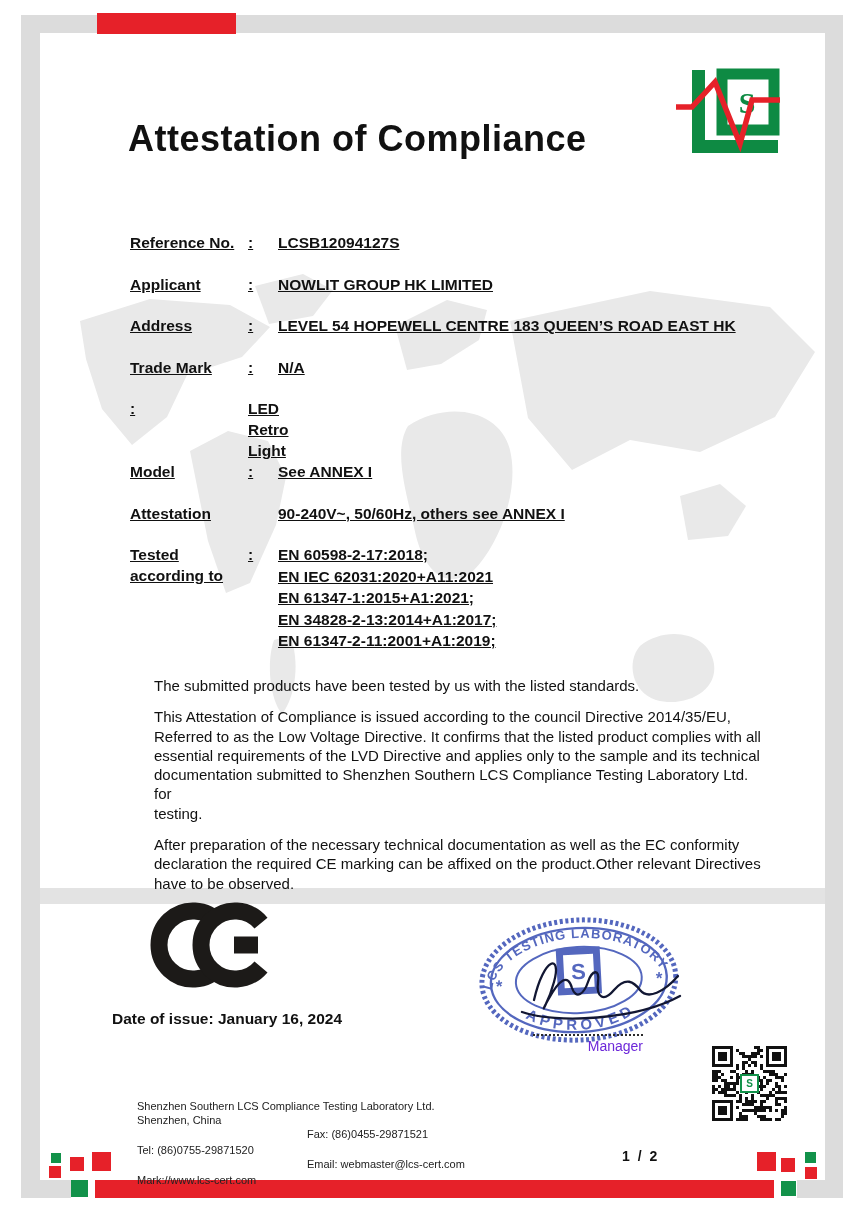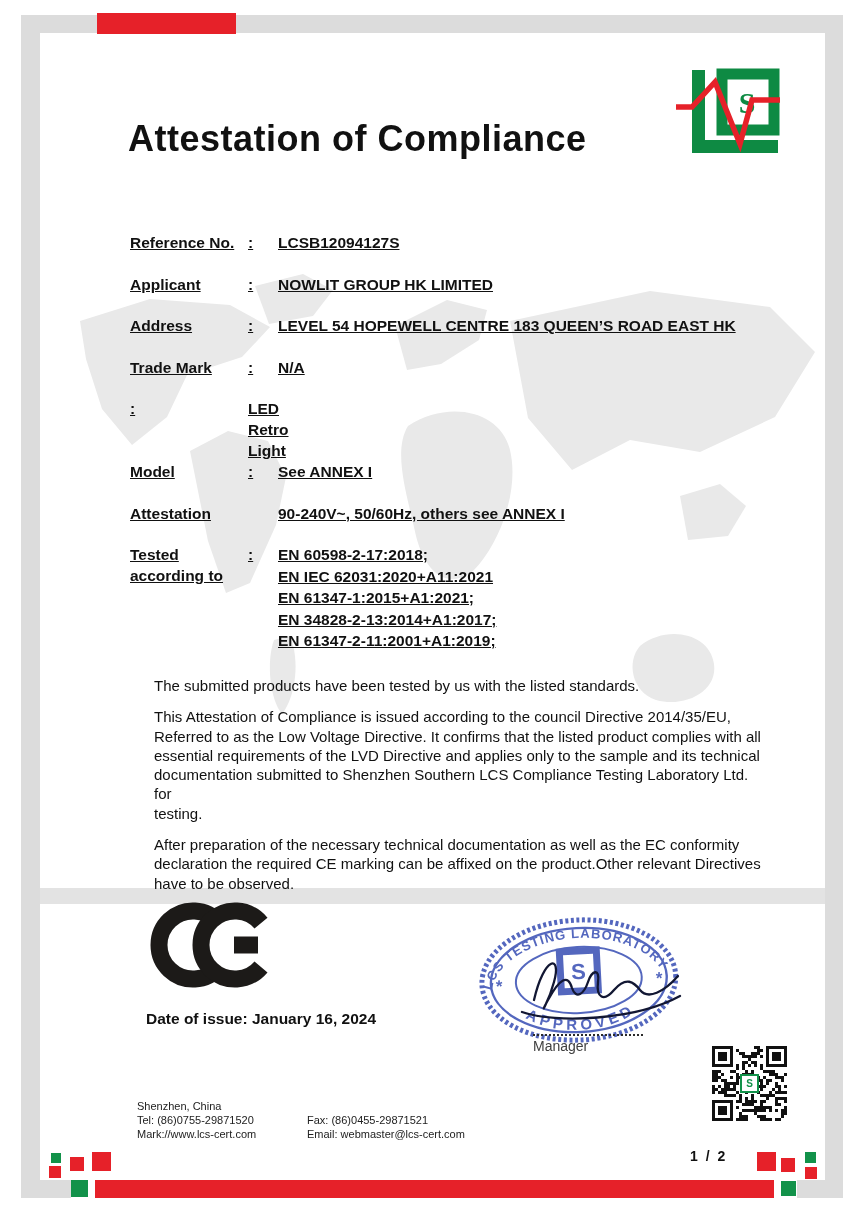--- a/index.html
+++ b/index.html
@@ -29,7 +29,7 @@
   .paras p{margin:0 0 12px 0;white-space:pre-line;}
   
   .ce{position:absolute;left:150px;top:902px;}
-  .dateline{position:absolute;left:146px;top:1010px;font-size:15.5px;font-weight:bold;}
+  .dateline{position:absolute;left:112px;top:1010px;font-size:15.5px;font-weight:bold;}
   
   .stamp{position:absolute;left:474px;top:916px;opacity:.88;transform:rotate(-3deg);}
   .sig{position:absolute;left:512px;top:938px;}

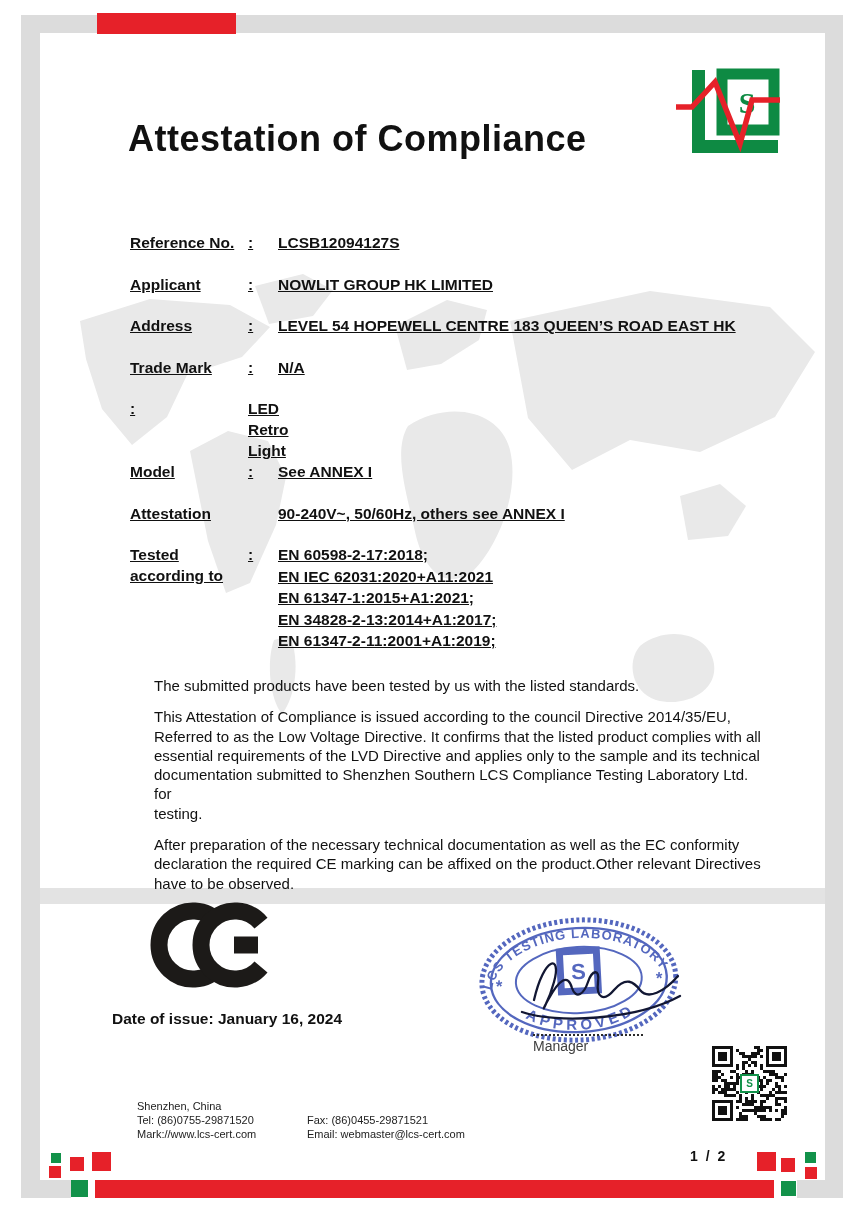--- a/index.html
+++ b/index.html
@@ -35,8 +35,8 @@
   .sig{position:absolute;left:512px;top:938px;}
   .dotline{position:absolute;left:533px;top:1018px;width:110px;height:16px;
            border-bottom:2px dotted #2b2b2b;}
-  .manager{position:absolute;left:533px;top:1038px;width:110px;text-align:left;
-           font-size:14px;color:#404040;}
+  .manager{position:absolute;left:533px;top:1038px;width:110px;text-align:right;
+           font-size:14px;color:#6d28d9;}
   
   .qr{position:absolute;left:712px;top:1046px;width:75px;height:75px;background:#fff;}
   .qr svg{display:block;}

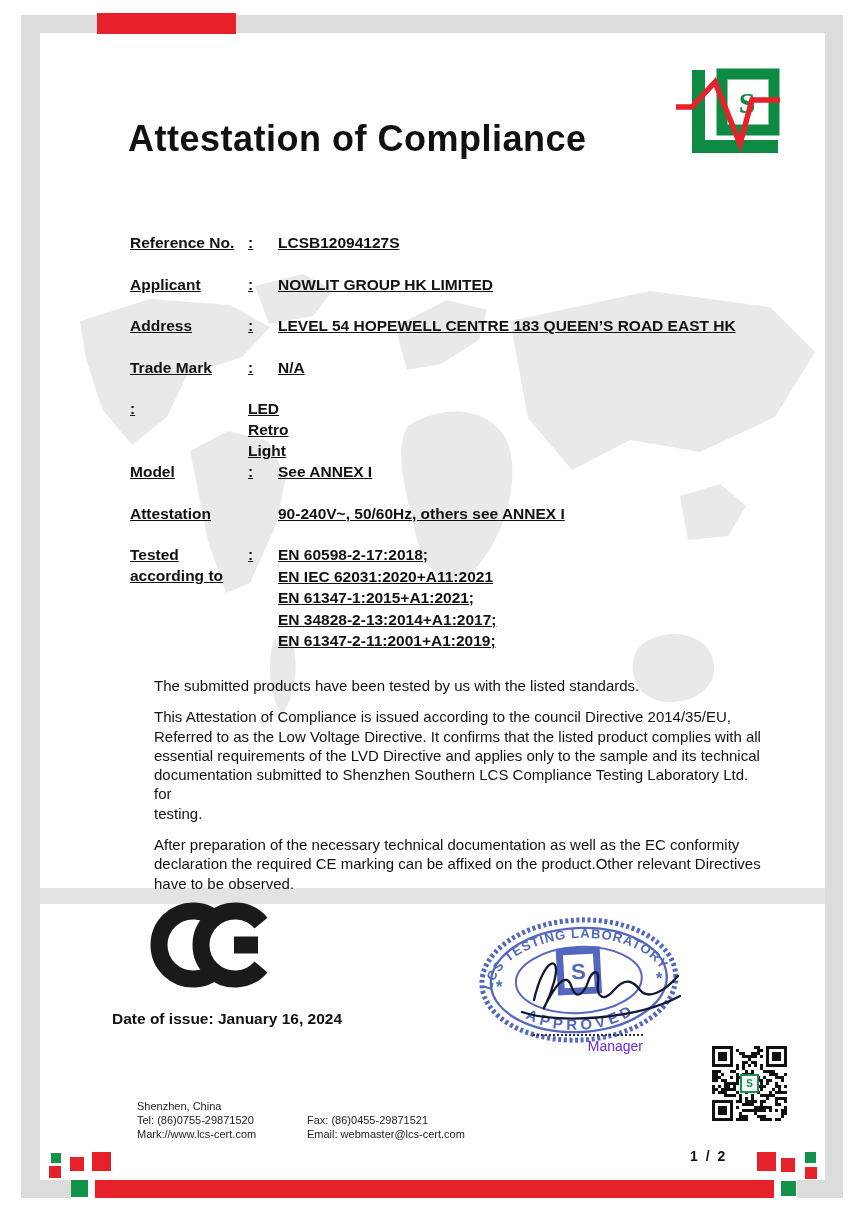--- a/index.html
+++ b/index.html
@@ -493,6 +493,7 @@
   </div>
 
   <div class="footer layer">
+    <div>Shenzhen Southern LCS Compliance Testing Laboratory Ltd.</div>
     <div>Shenzhen, China</div>
     <div class="cols">
       <span class="c1">Tel: (86)0755-29871520</span>

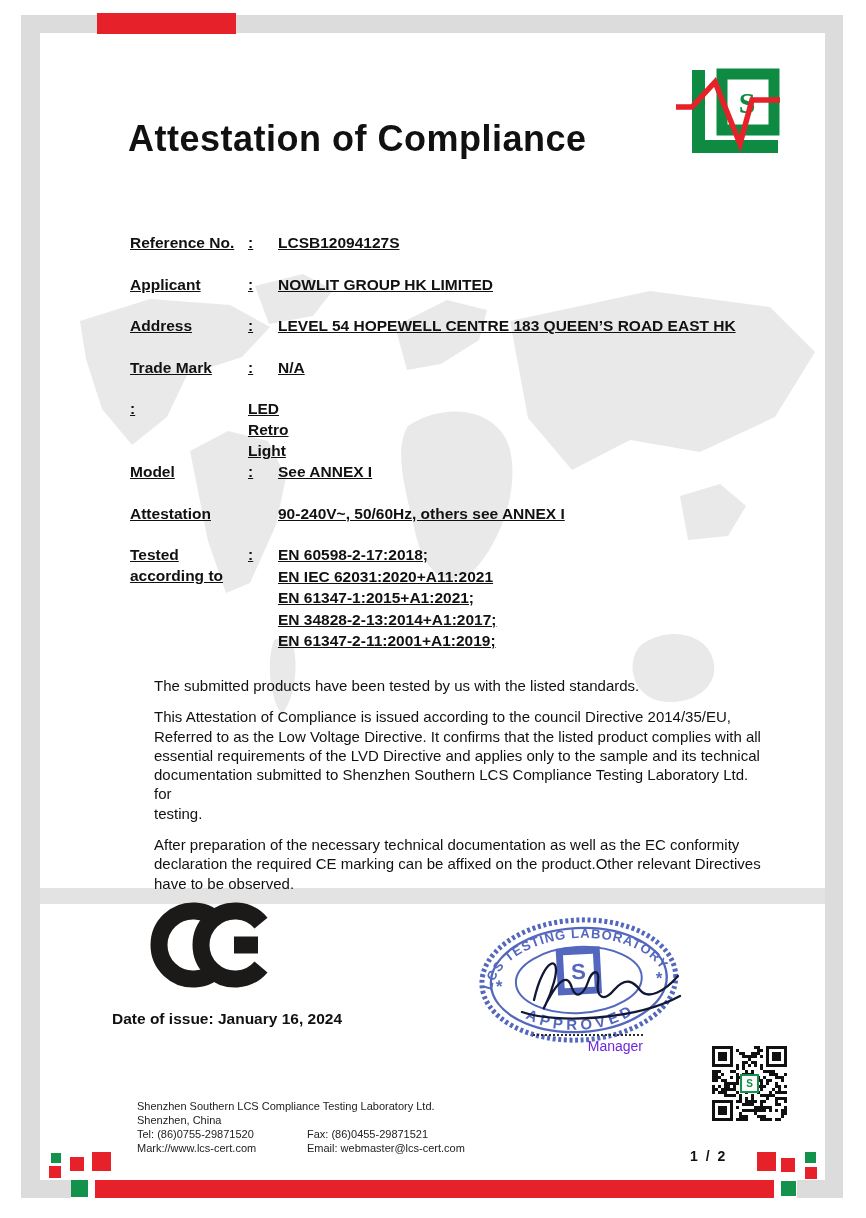--- a/index.html
+++ b/index.html
@@ -47,7 +47,7 @@
   
   .footer{position:absolute;left:137px;top:1100px;width:680px;font-size:11px;line-height:13.9px;color:#222;}
   .footer .cols{display:flex;}
-  .footer .c1{width:170px;}
+  .footer .c1{width:170px;margin-top:16px;}
   .pagenum{position:absolute;left:690px;top:1148px;font-size:14px;font-weight:bold;letter-spacing:2px;}
 </style>
 </head>

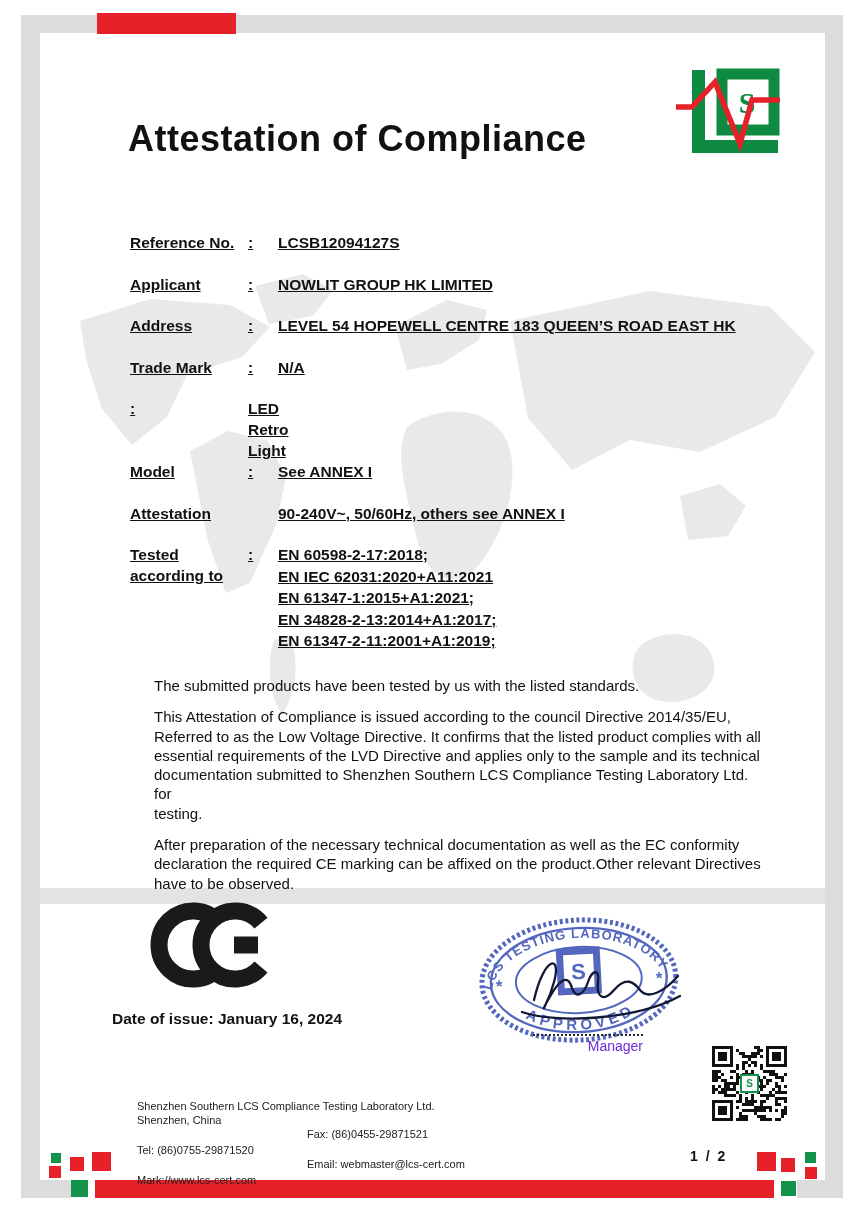--- a/index.html
+++ b/index.html
@@ -48,7 +48,7 @@
   .footer{position:absolute;left:137px;top:1100px;width:680px;font-size:11px;line-height:13.9px;color:#222;}
   .footer .cols{display:flex;}
   .footer .c1{width:170px;margin-top:16px;}
-  .pagenum{position:absolute;left:690px;top:1148px;font-size:14px;font-weight:bold;letter-spacing:2px;}
+  .pagenum{position:absolute;left:622px;top:1148px;font-size:14px;font-weight:bold;letter-spacing:2px;}
 </style>
 </head>
 <body>

